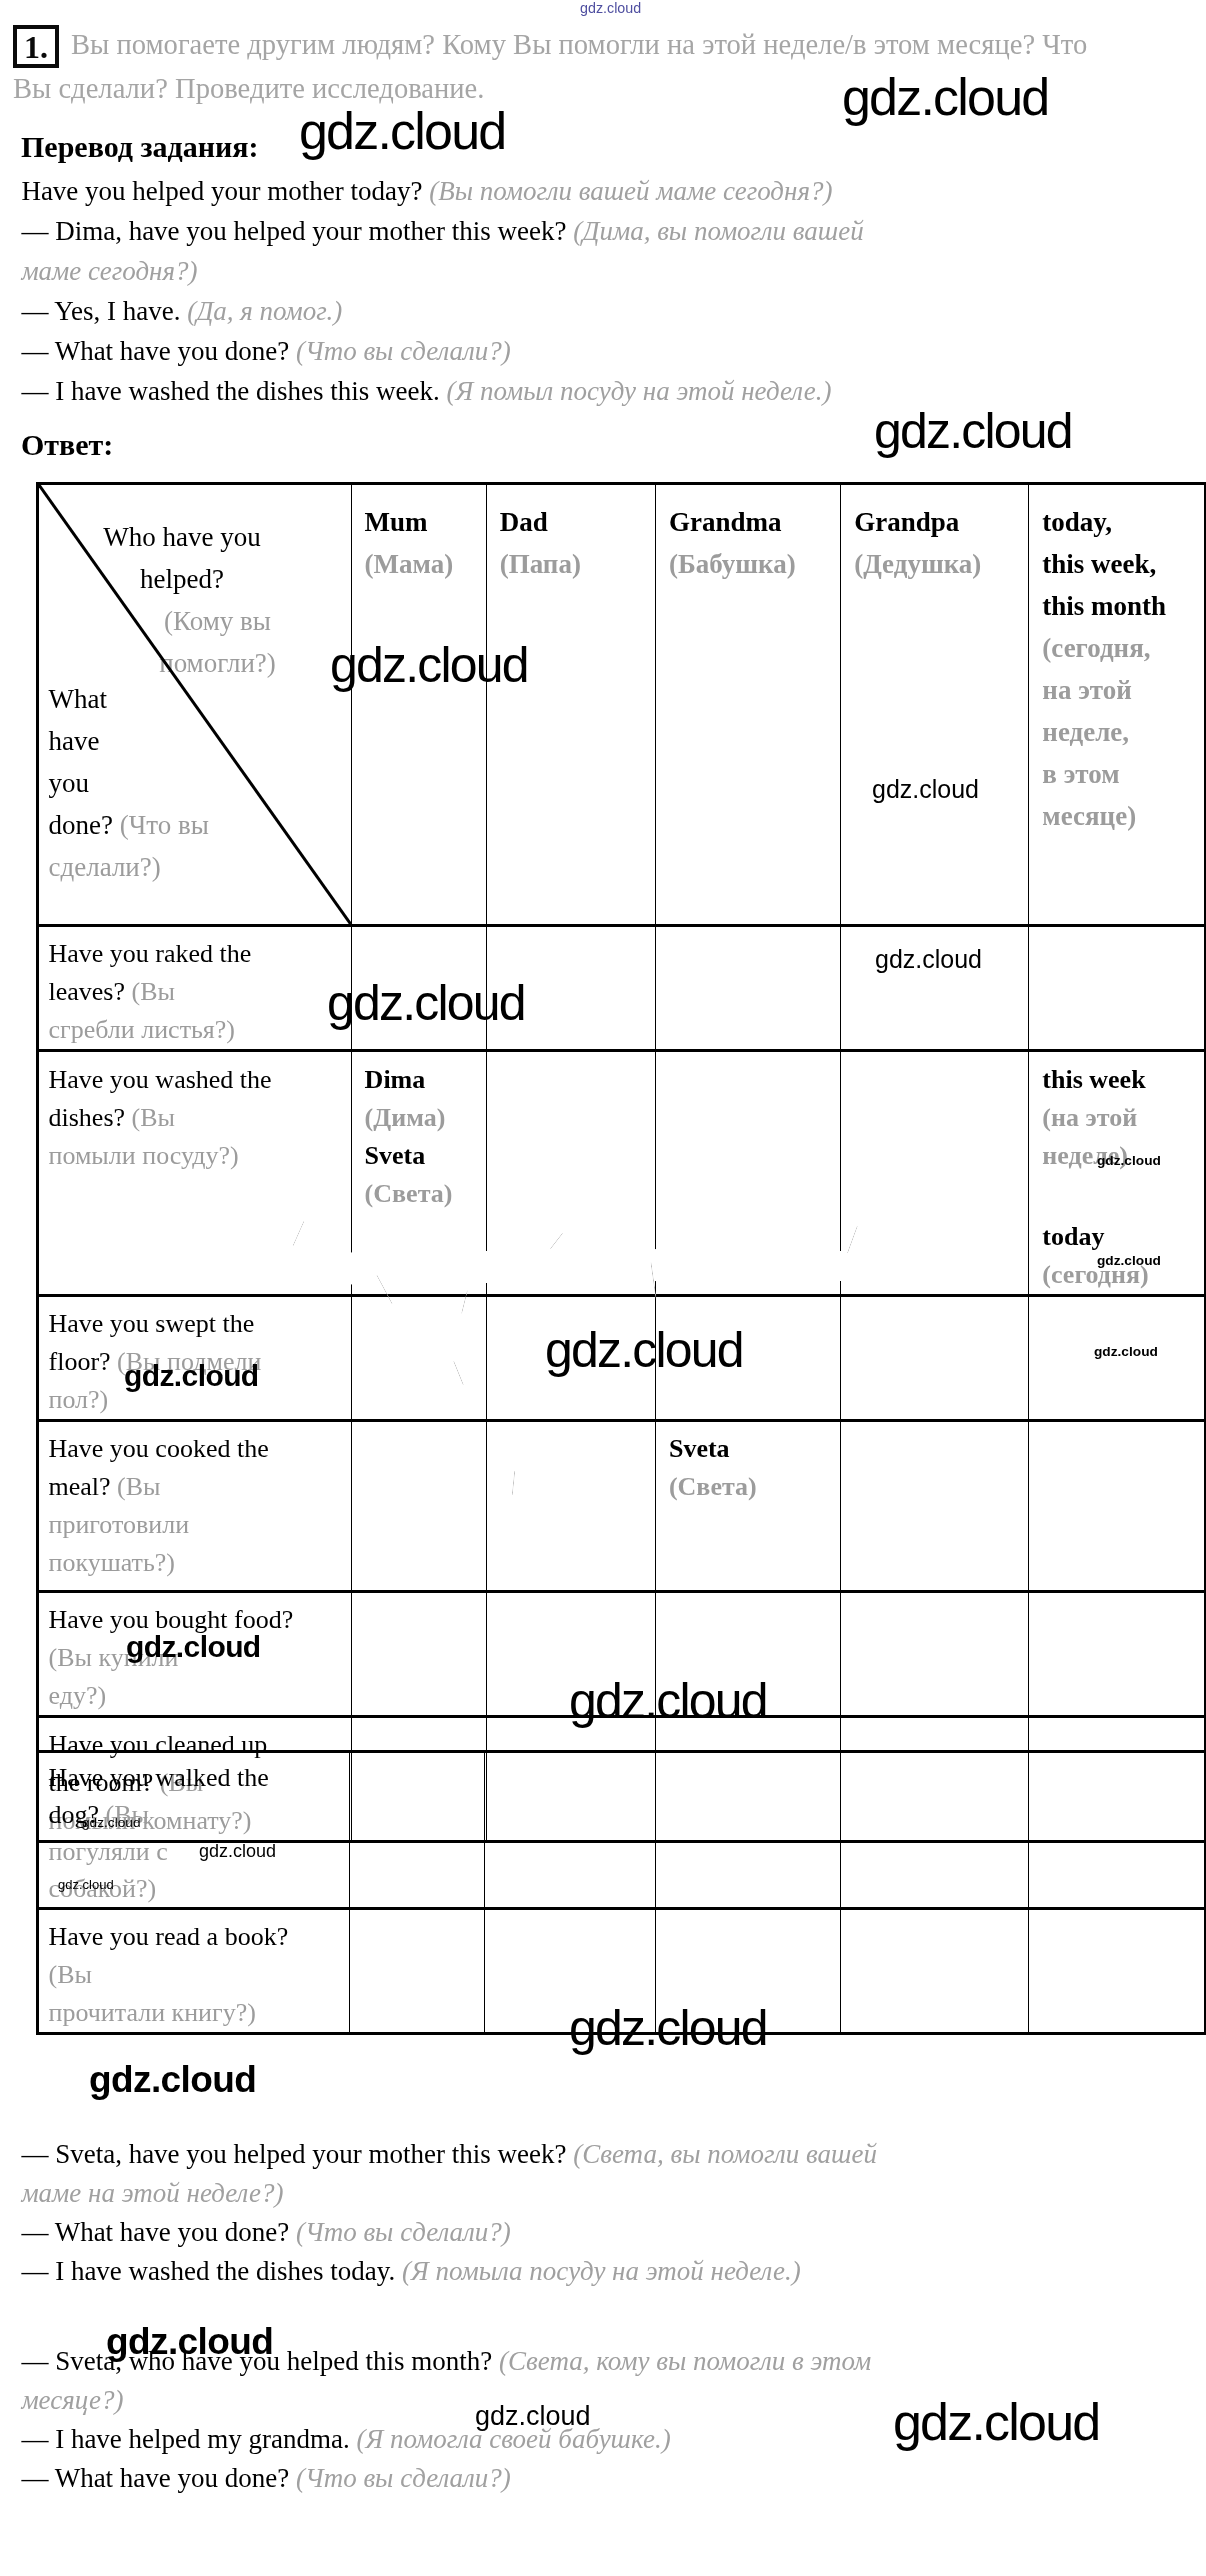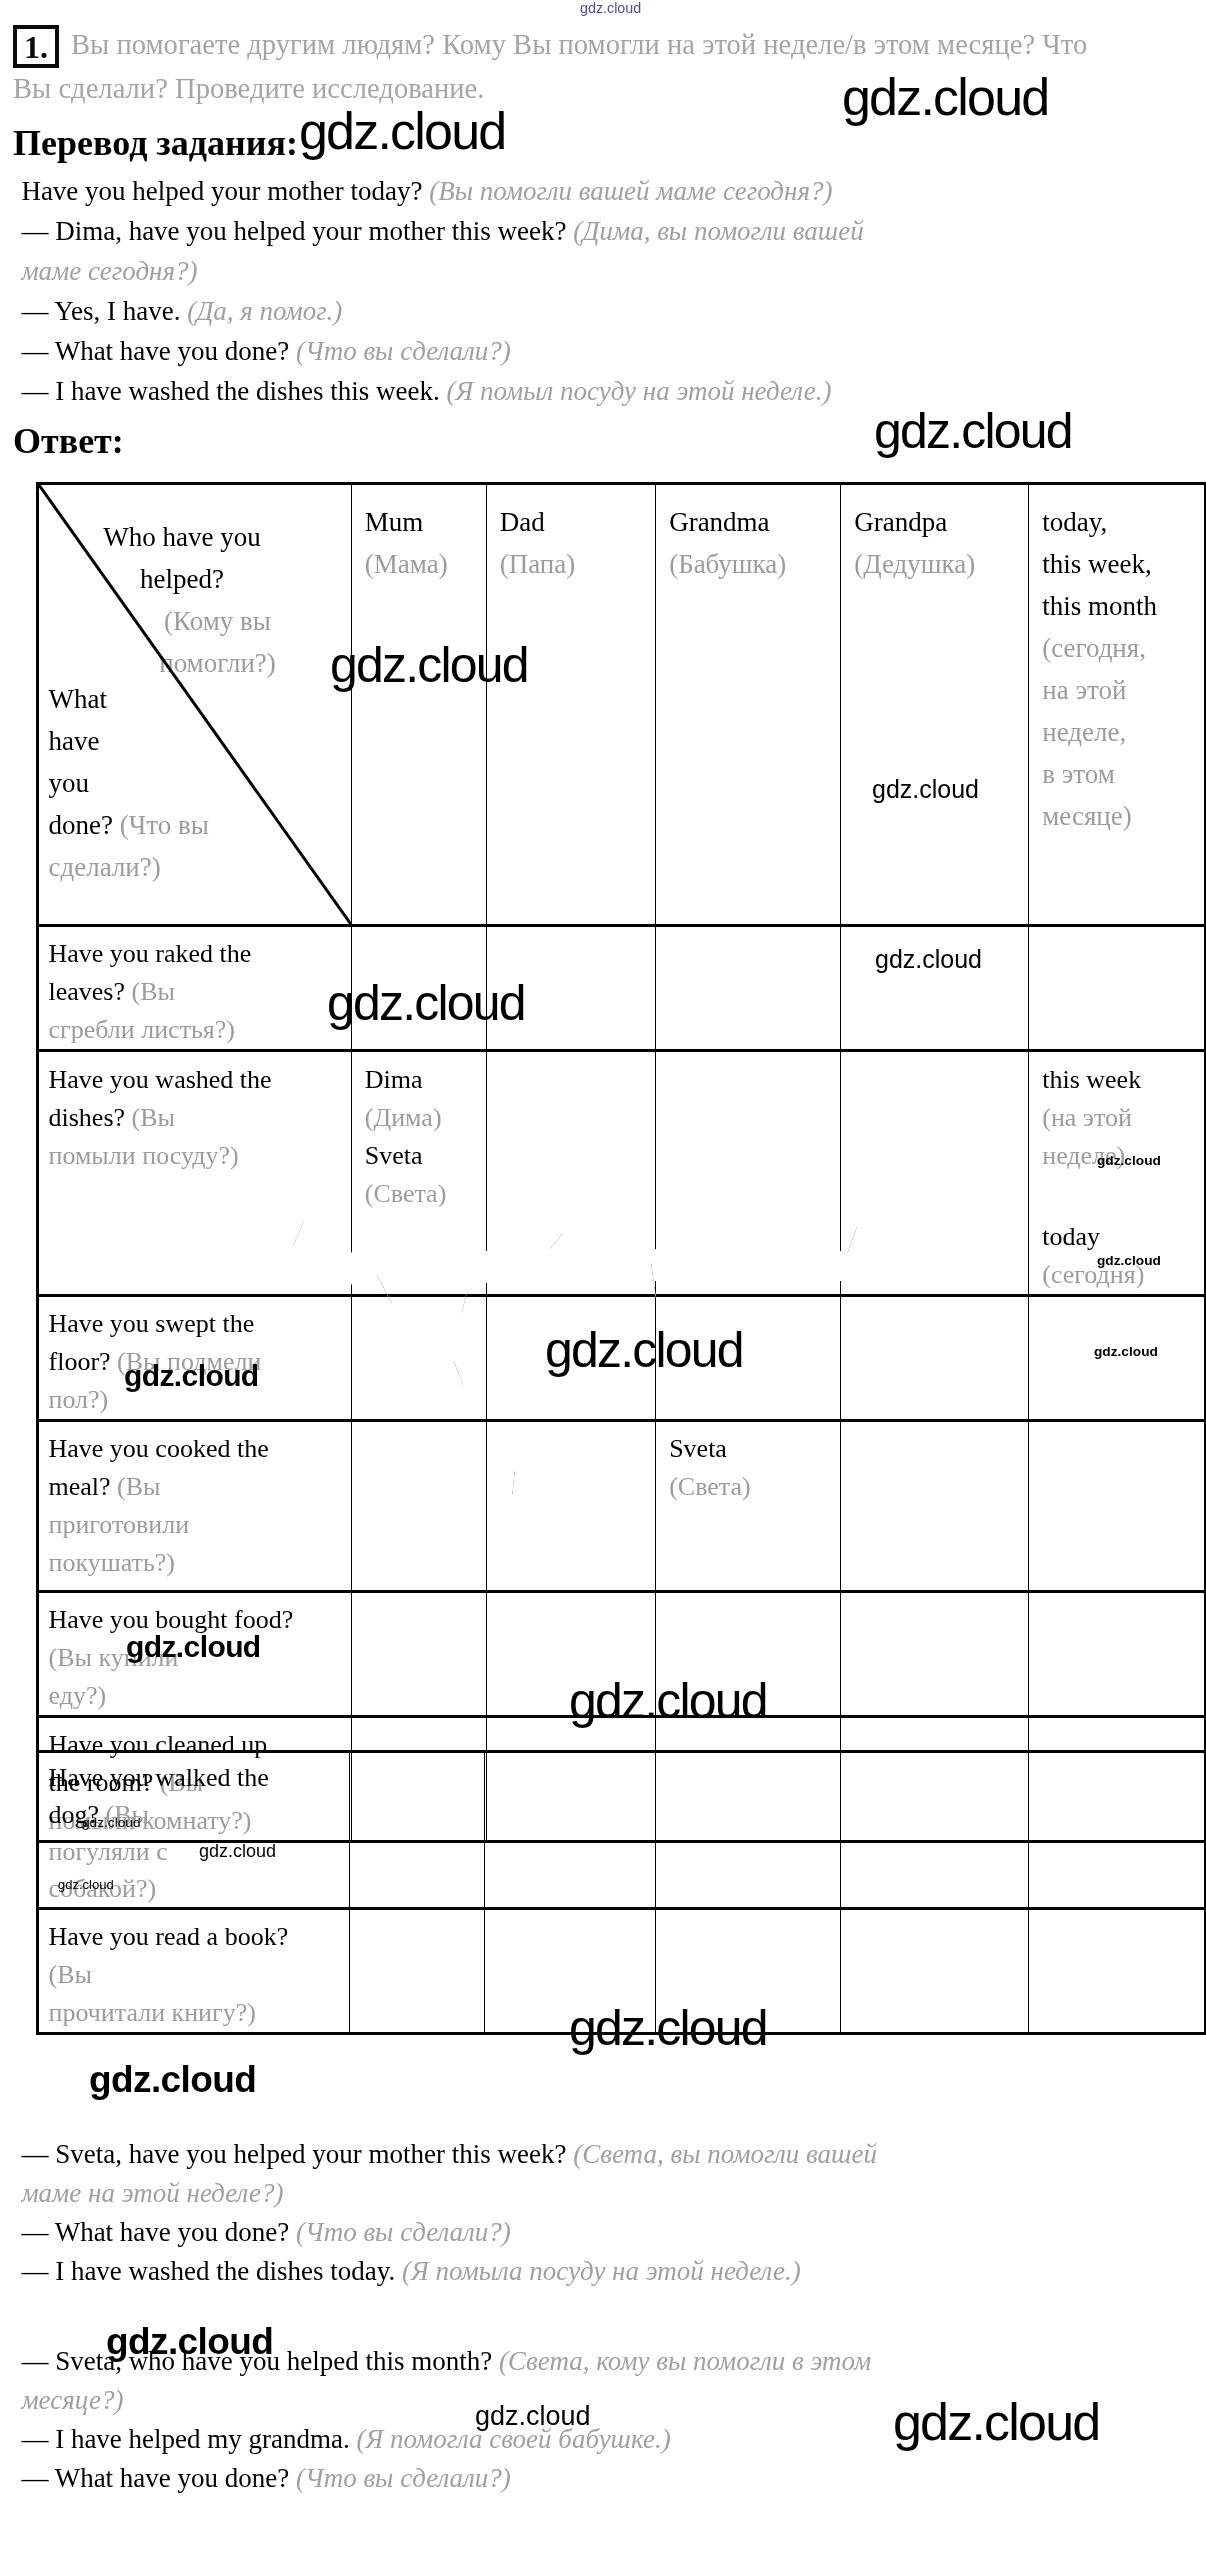--- a/index.html
+++ b/index.html
@@ -16,7 +16,7 @@
       font-weight:bold;font-size:32px;font-style:normal;color:#0a0a0a;}
   .instruction{color:#a5a5a5;}
 
-  .h-bold{position:absolute;left:13px;margin:0;font-size:36px;font-weight:bold;color:#000;font-family:Liberation Serif, serif;}
+  .h-bold{position:absolute;left:13px;margin:8px;font-size:30px;font-weight:bold;color:#000;font-family:Liberation Serif, serif;}
   #perevod{top:122px;}
   #otvet{top:420px;}
 

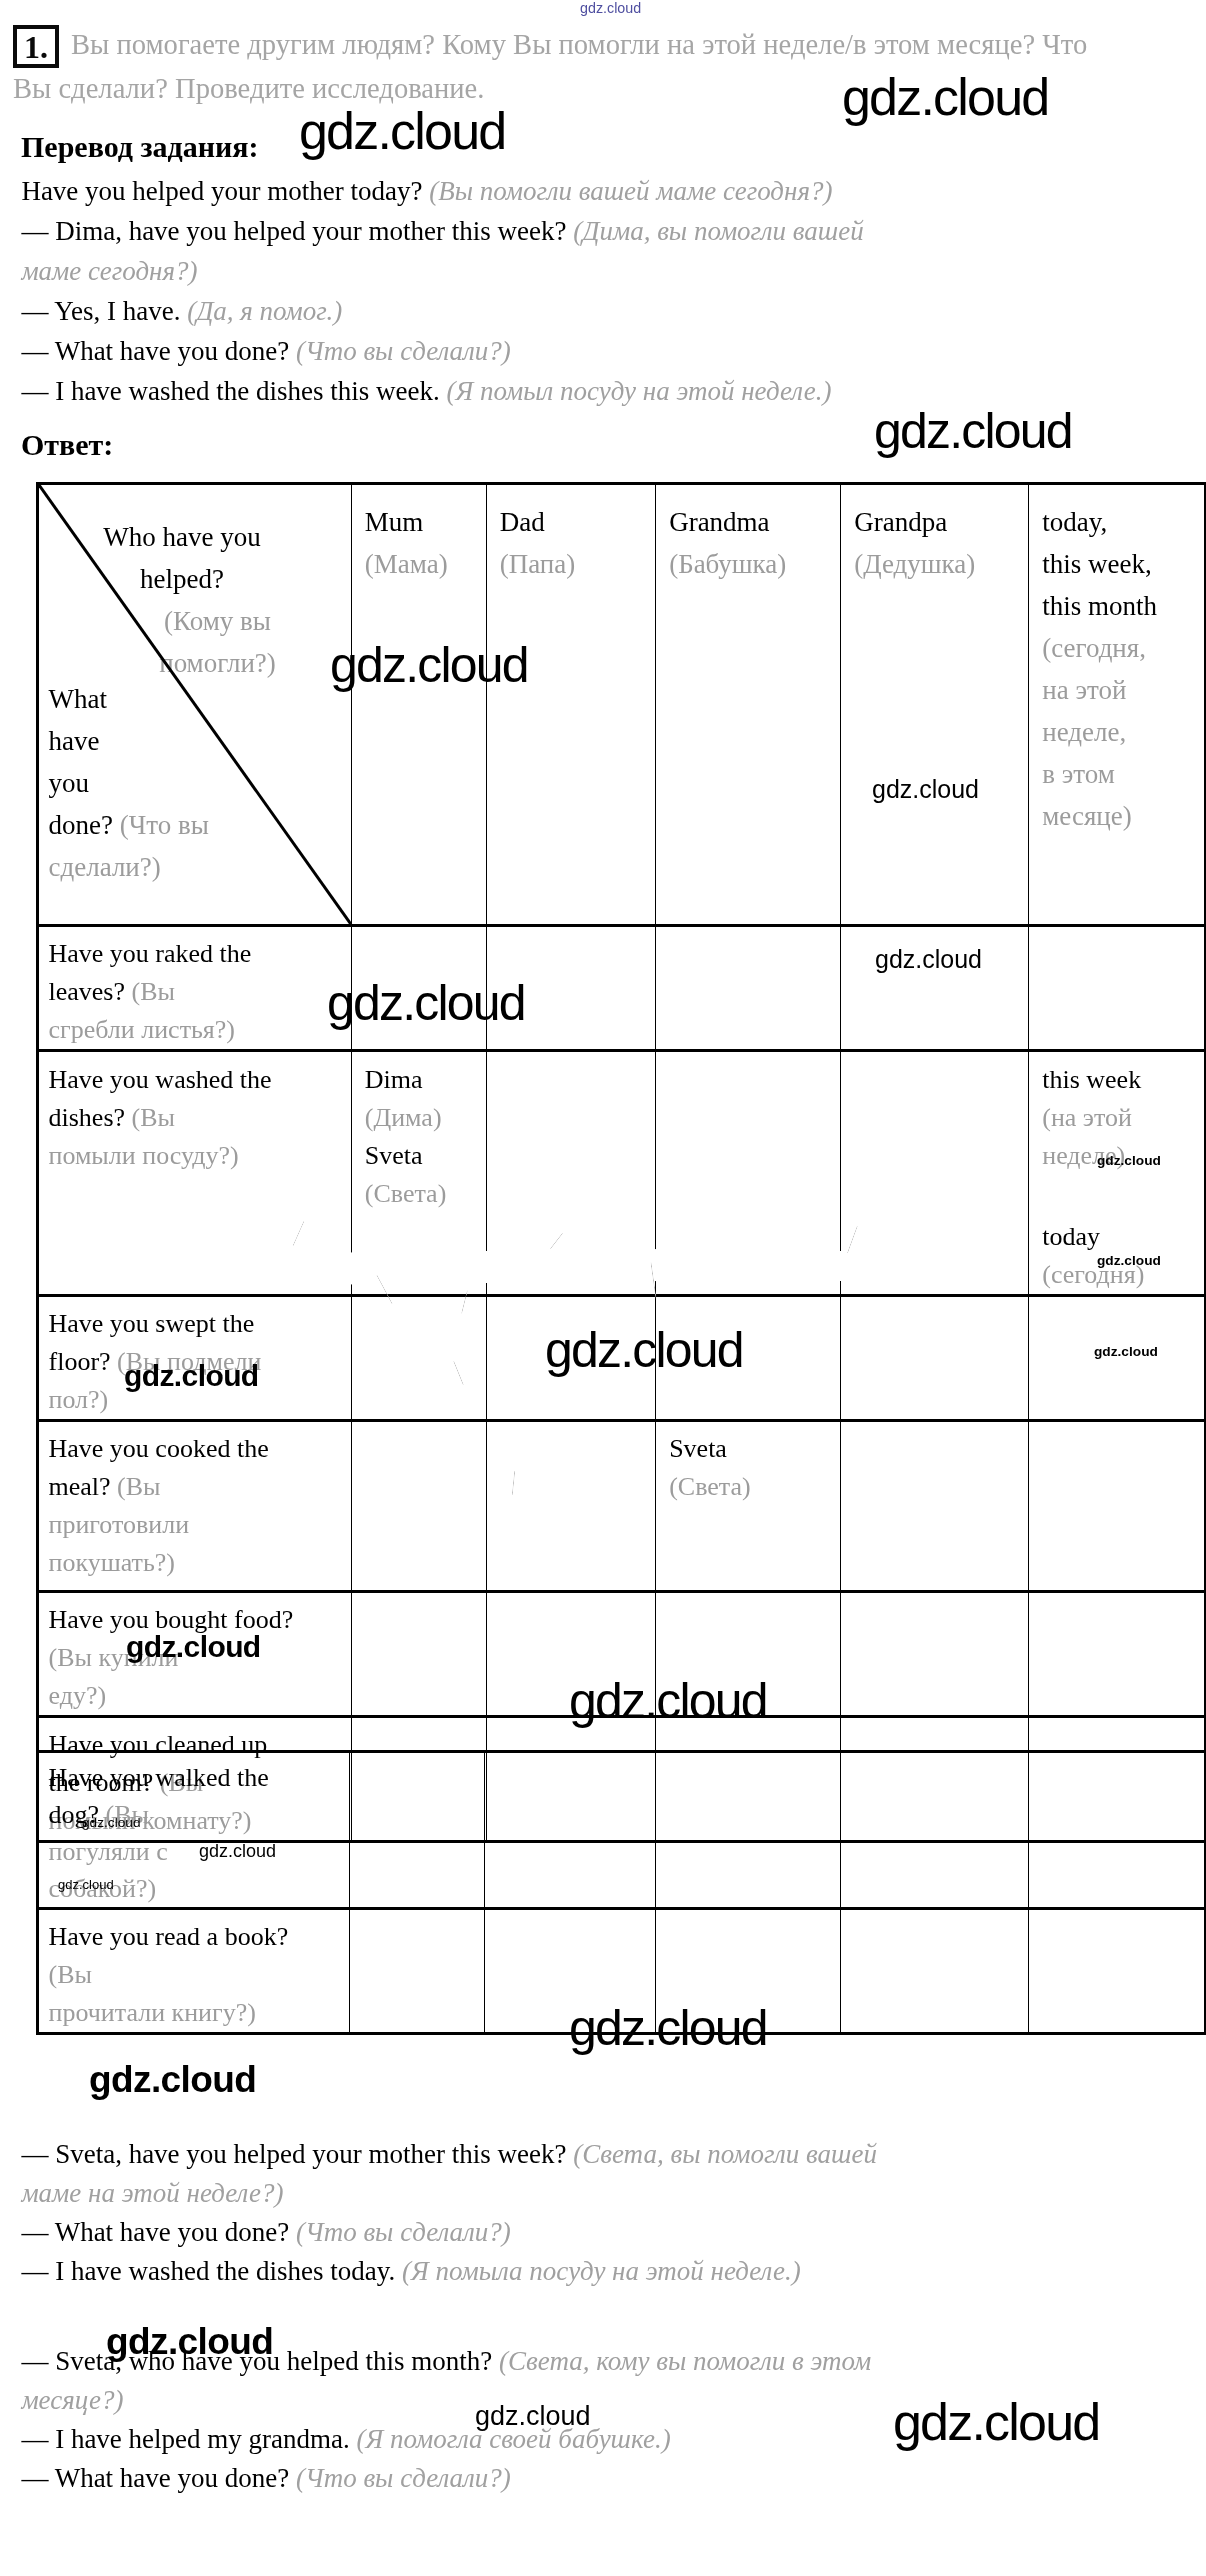--- a/index.html
+++ b/index.html
@@ -36,7 +36,7 @@
      padding:8.3px 6px 0 13px;box-sizing:border-box;}
   #t1,#t2{border:3px solid #000;margin-left:24px;}
   td.q{padding:8.3px 46px 0 9.5px;white-space:pre-line;}
-  .blk{display:block;}
+  .blk{display:block;font-weight:bold;}
   .entry{margin:0;}
   .entry.gap{margin-top:43px;}
   

